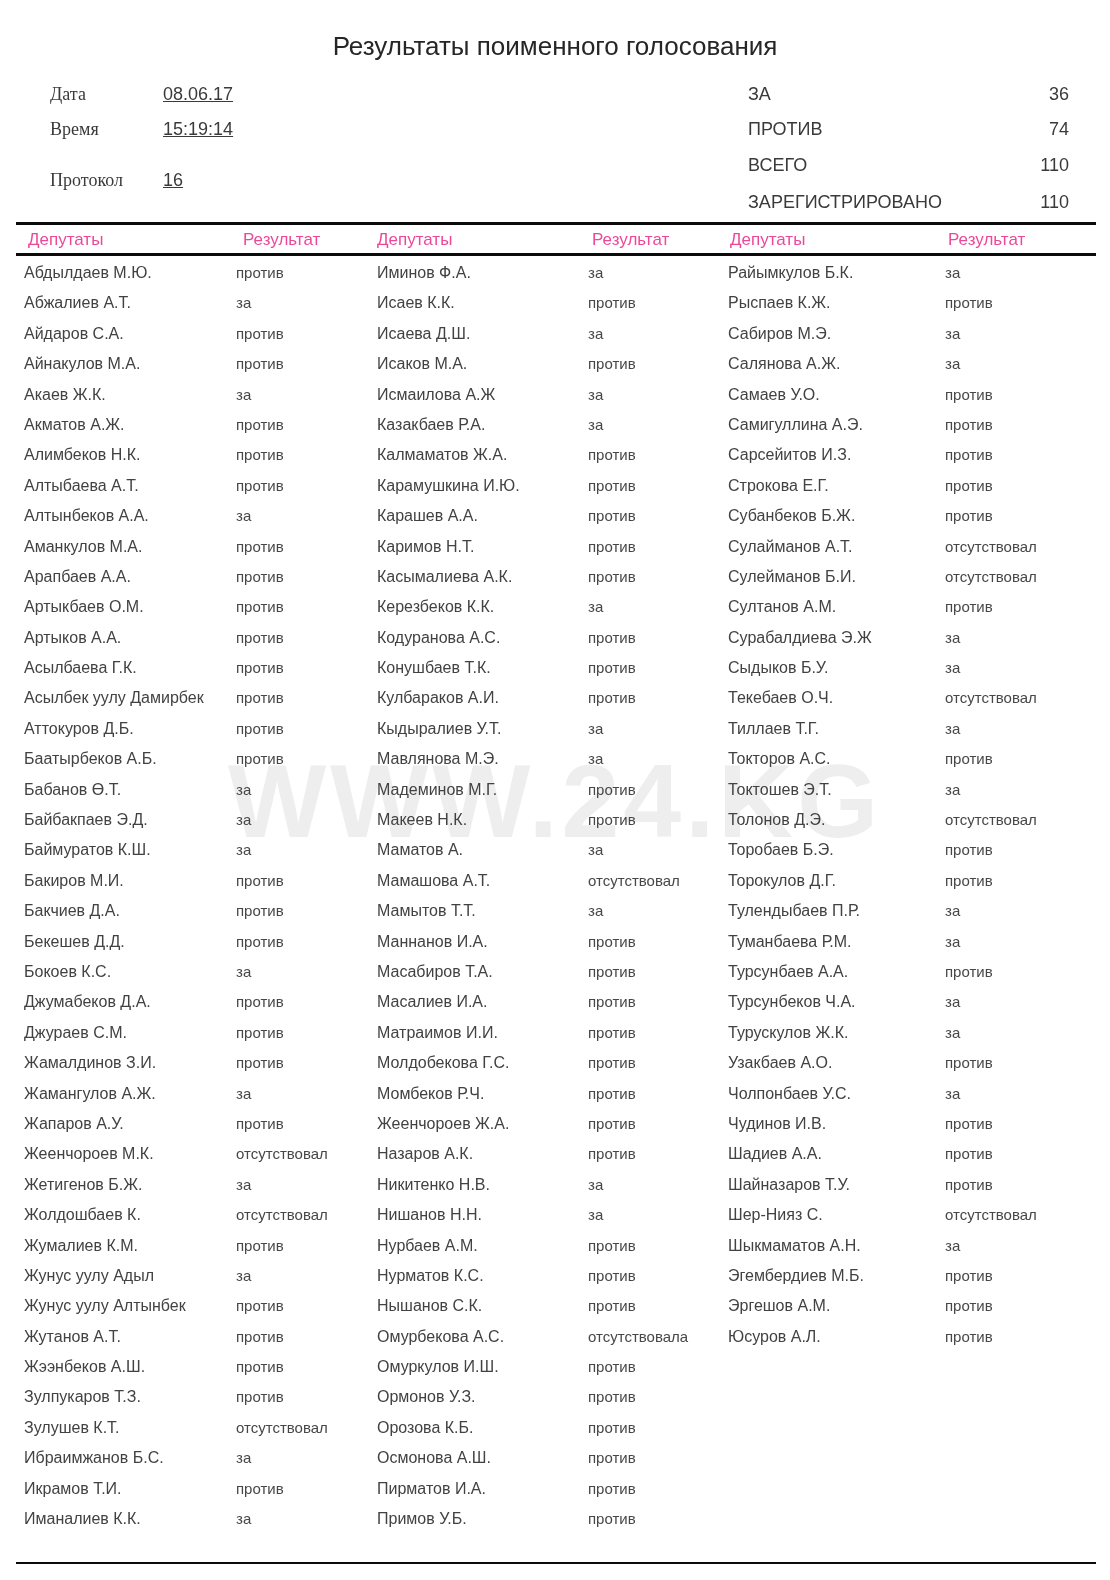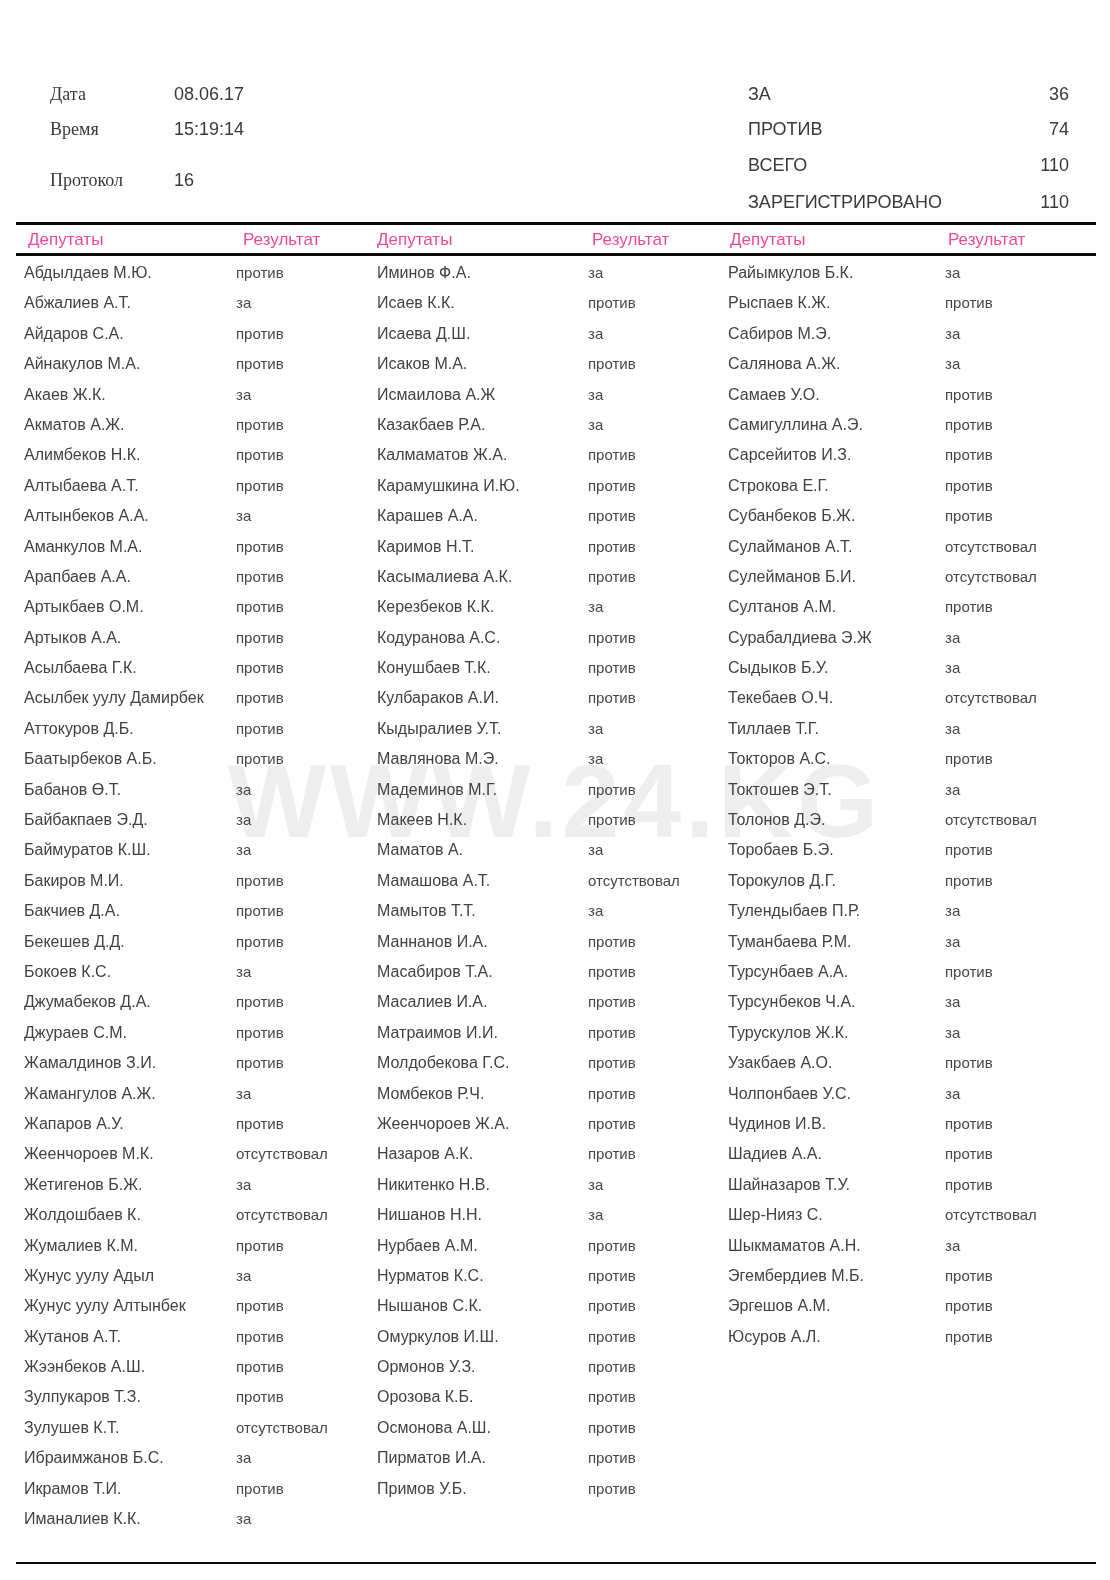--- a/index.html
+++ b/index.html
@@ -71,6 +71,7 @@
 
   <div class="content">
 
+    <h1 class="title">Результаты поименного голосования</h1>
 
     <div class="meta-left">
       <div class="meta-row ml-0">

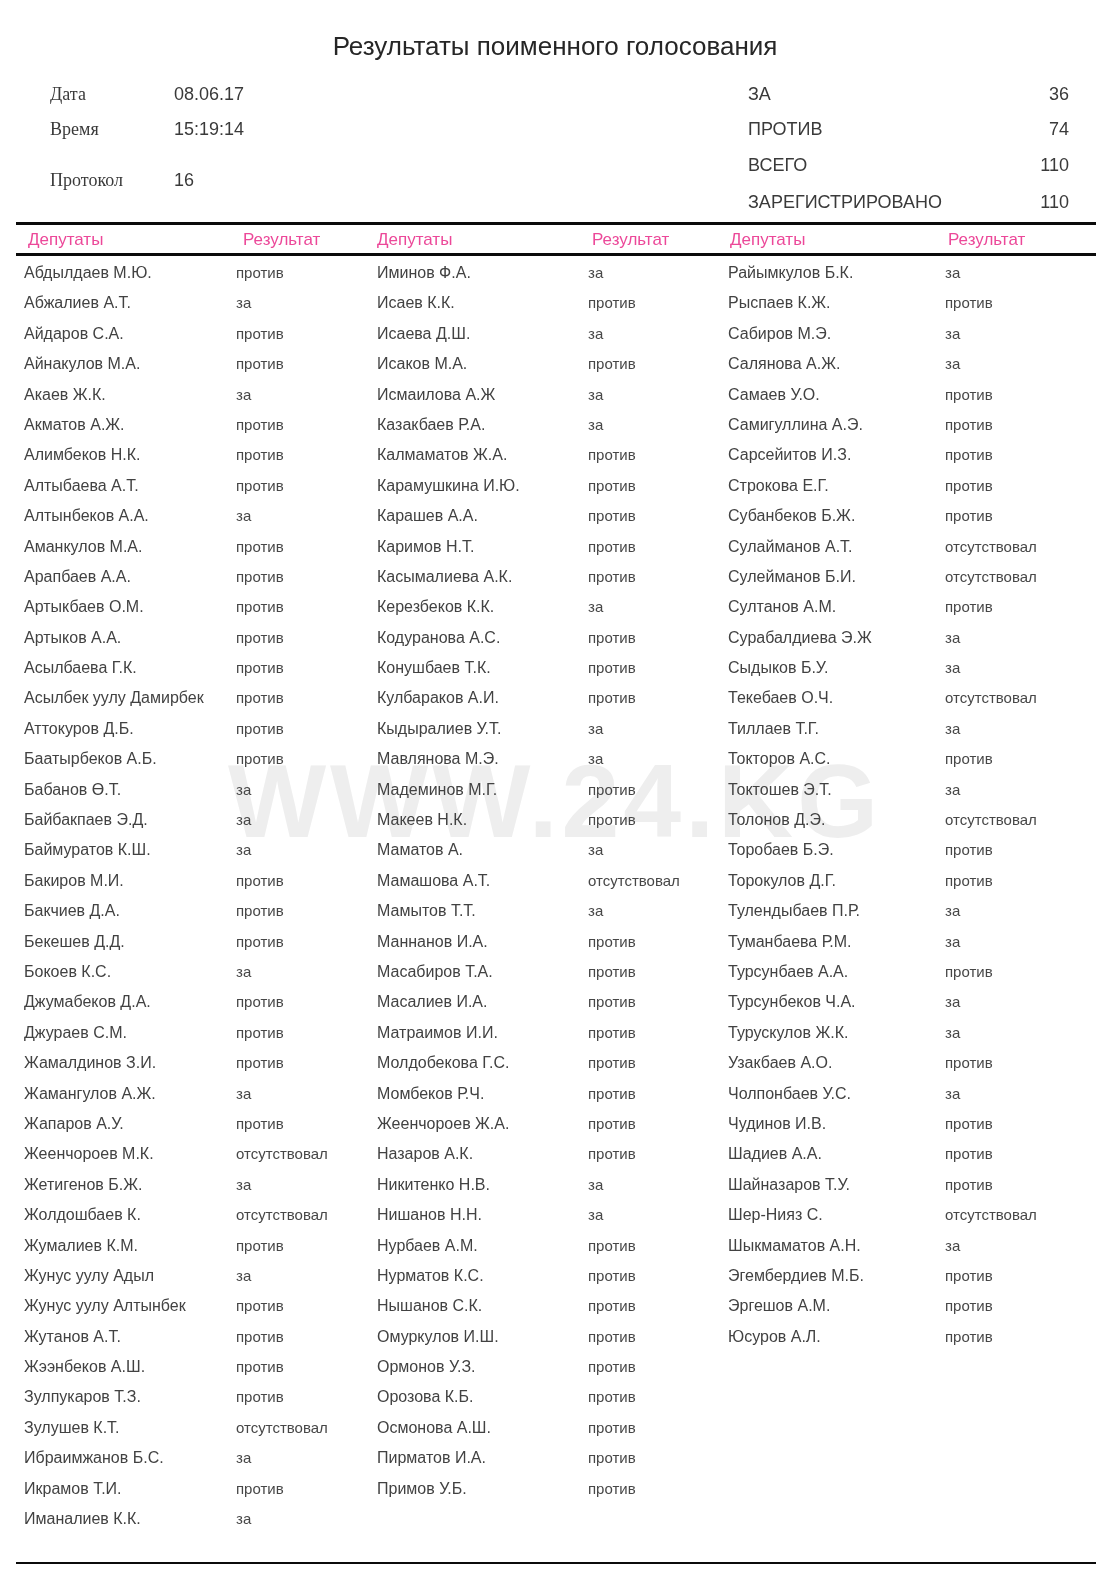--- a/index.html
+++ b/index.html
@@ -32,7 +32,7 @@
   }
   .meta-row{position:absolute;font-size:18px;color:#3a3a3a;}
   .meta-left-label{position:absolute;left:50px;top:0;font-family:Liberation Serif, serif;}
-  .meta-left-value{position:absolute;left:174px;top:0;}
+  .meta-left-value{position:absolute;left:163px;top:0;text-decoration:underline;}
   .meta-left{position:absolute;left:0;top:0;width:500px;}
   .ml-0{top:84px;} .ml-1{top:119px;} .ml-2{top:170px;}
   .meta-right{position:absolute;left:748px;right:41px;top:0;}

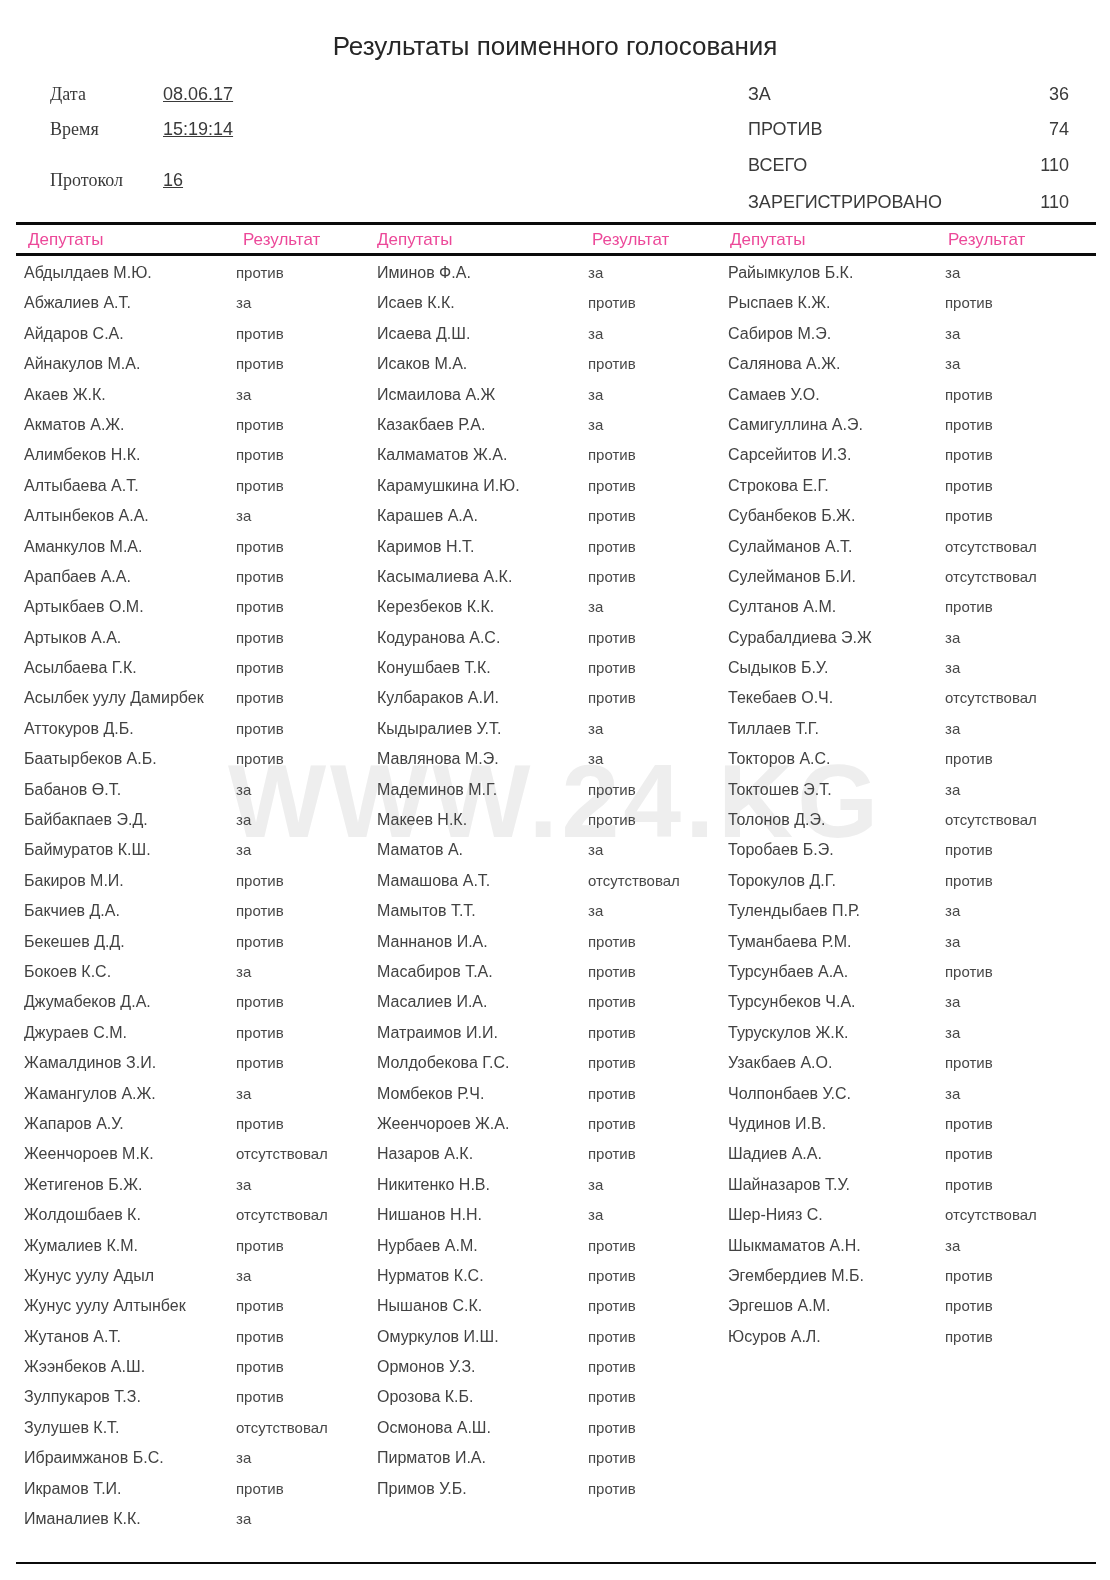--- a/index.html
+++ b/index.html
@@ -430,6 +430,10 @@
           <span class="rs">против</span>
         </div>
         <div class="row">
+          <span class="nm">Омурбекова А.С.</span>
+          <span class="rs">отсутствовала</span>
+        </div>
+        <div class="row">
           <span class="nm">Омуркулов И.Ш.</span>
           <span class="rs">против</span>
         </div>

